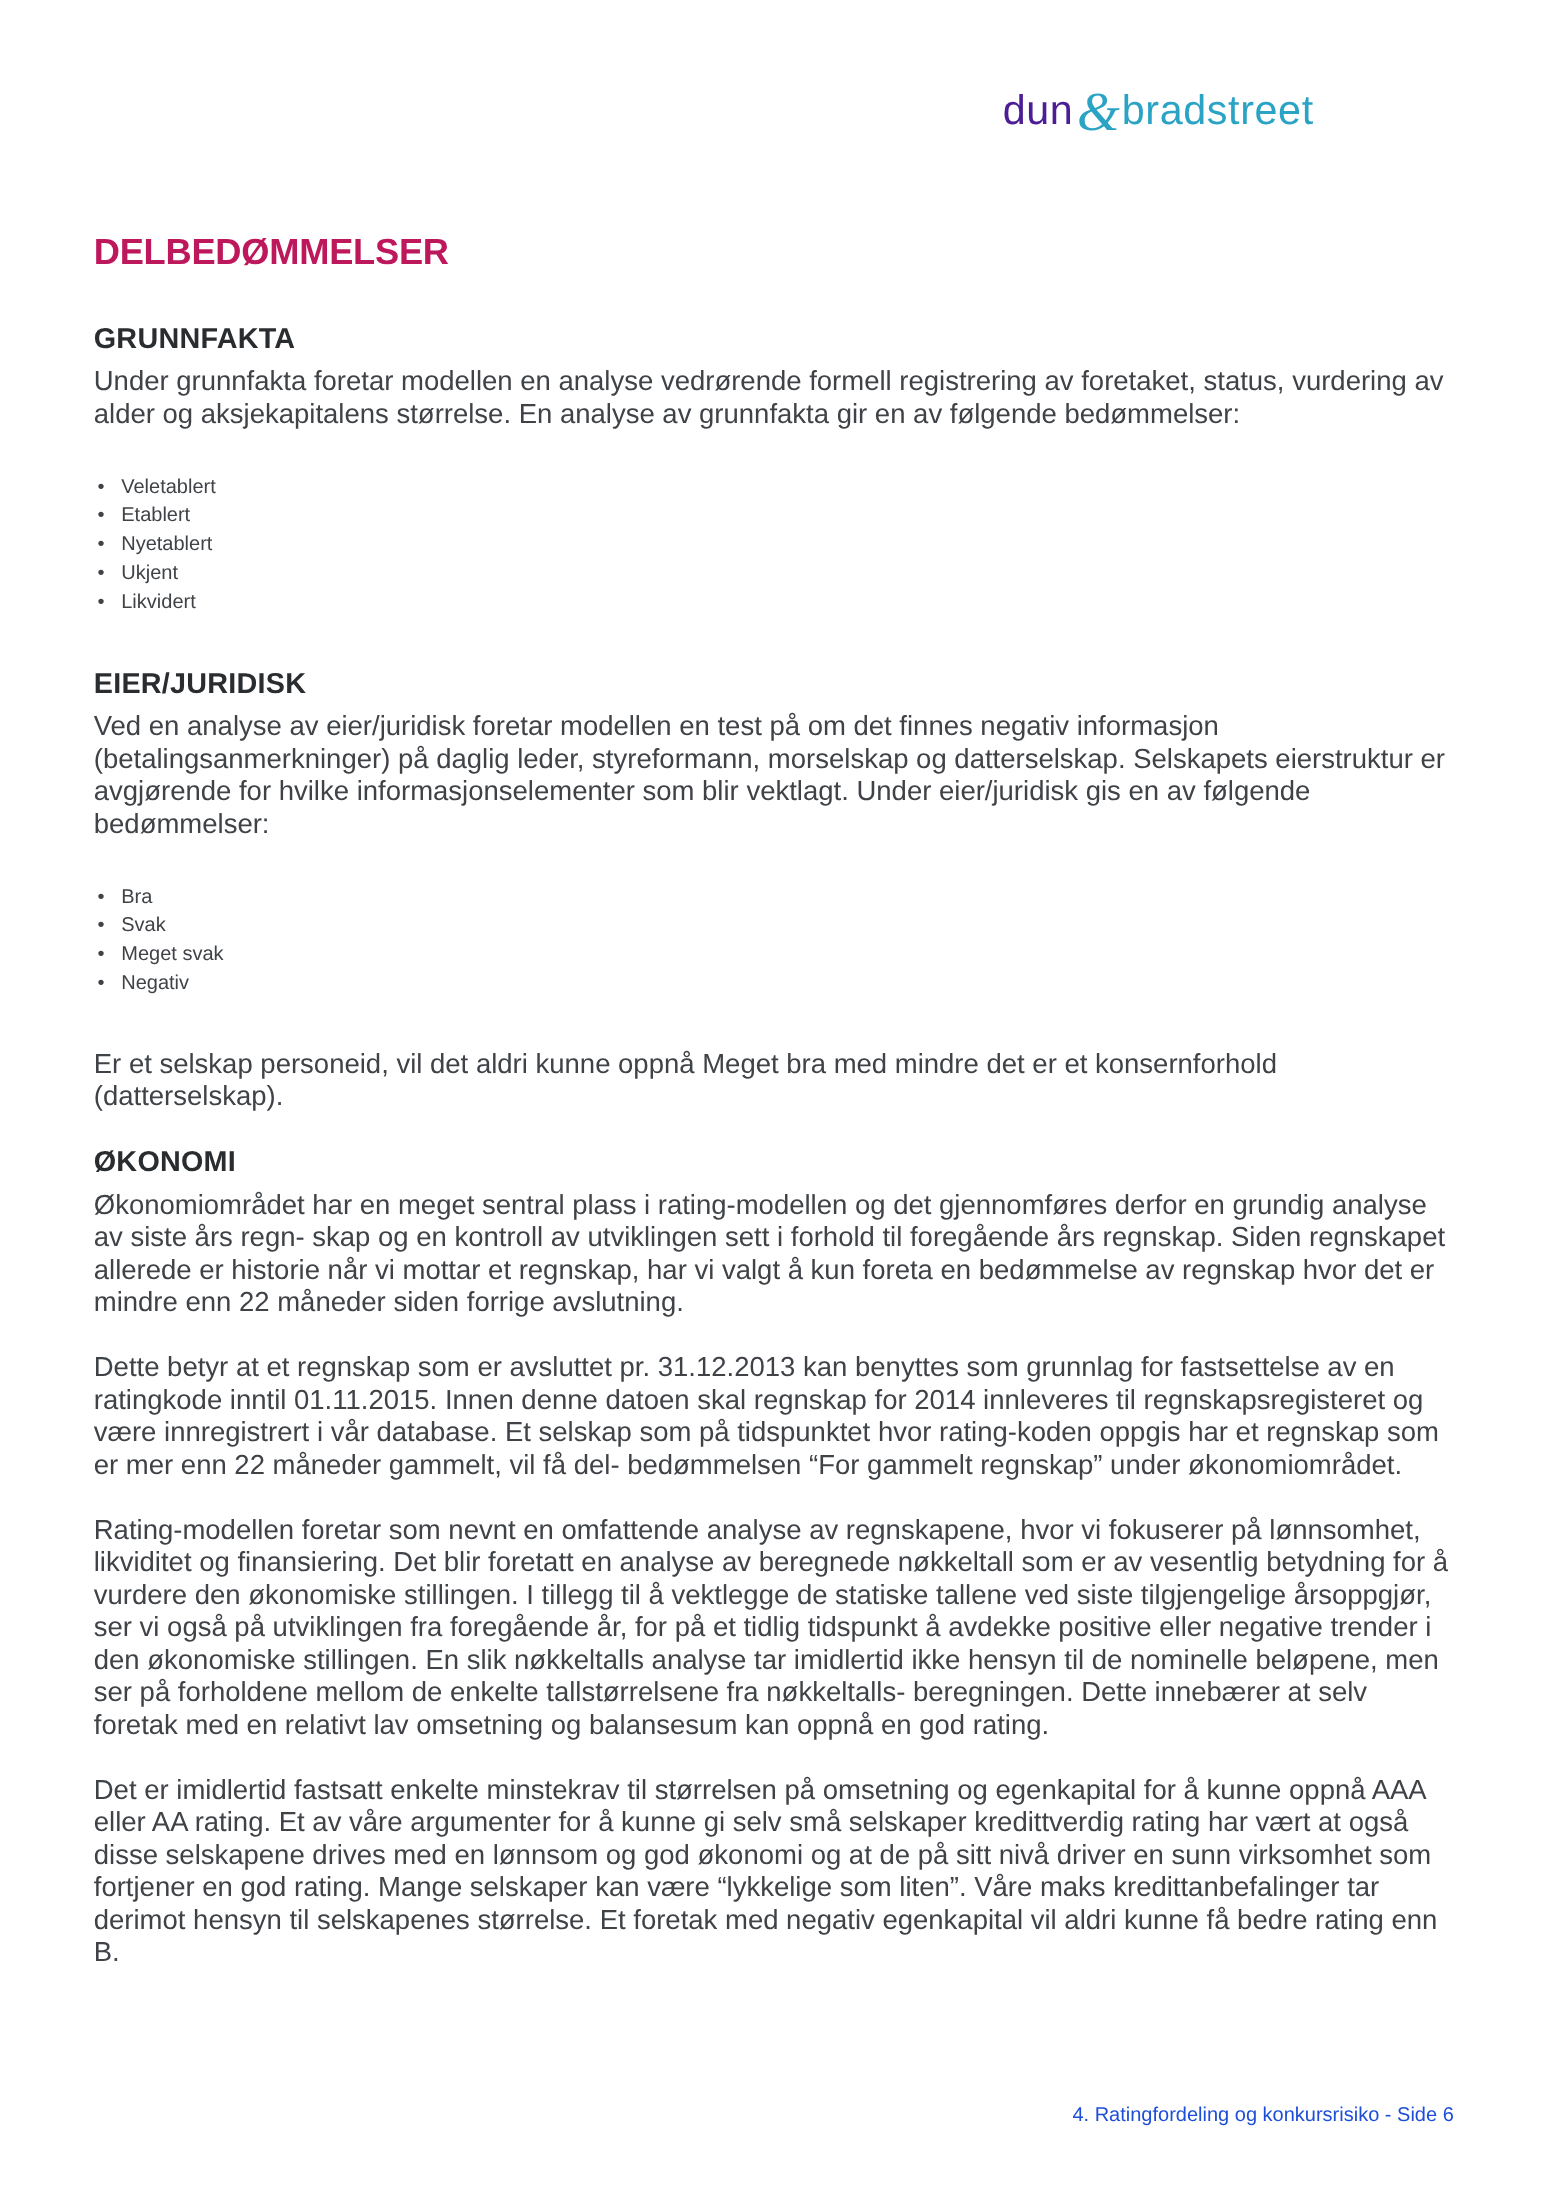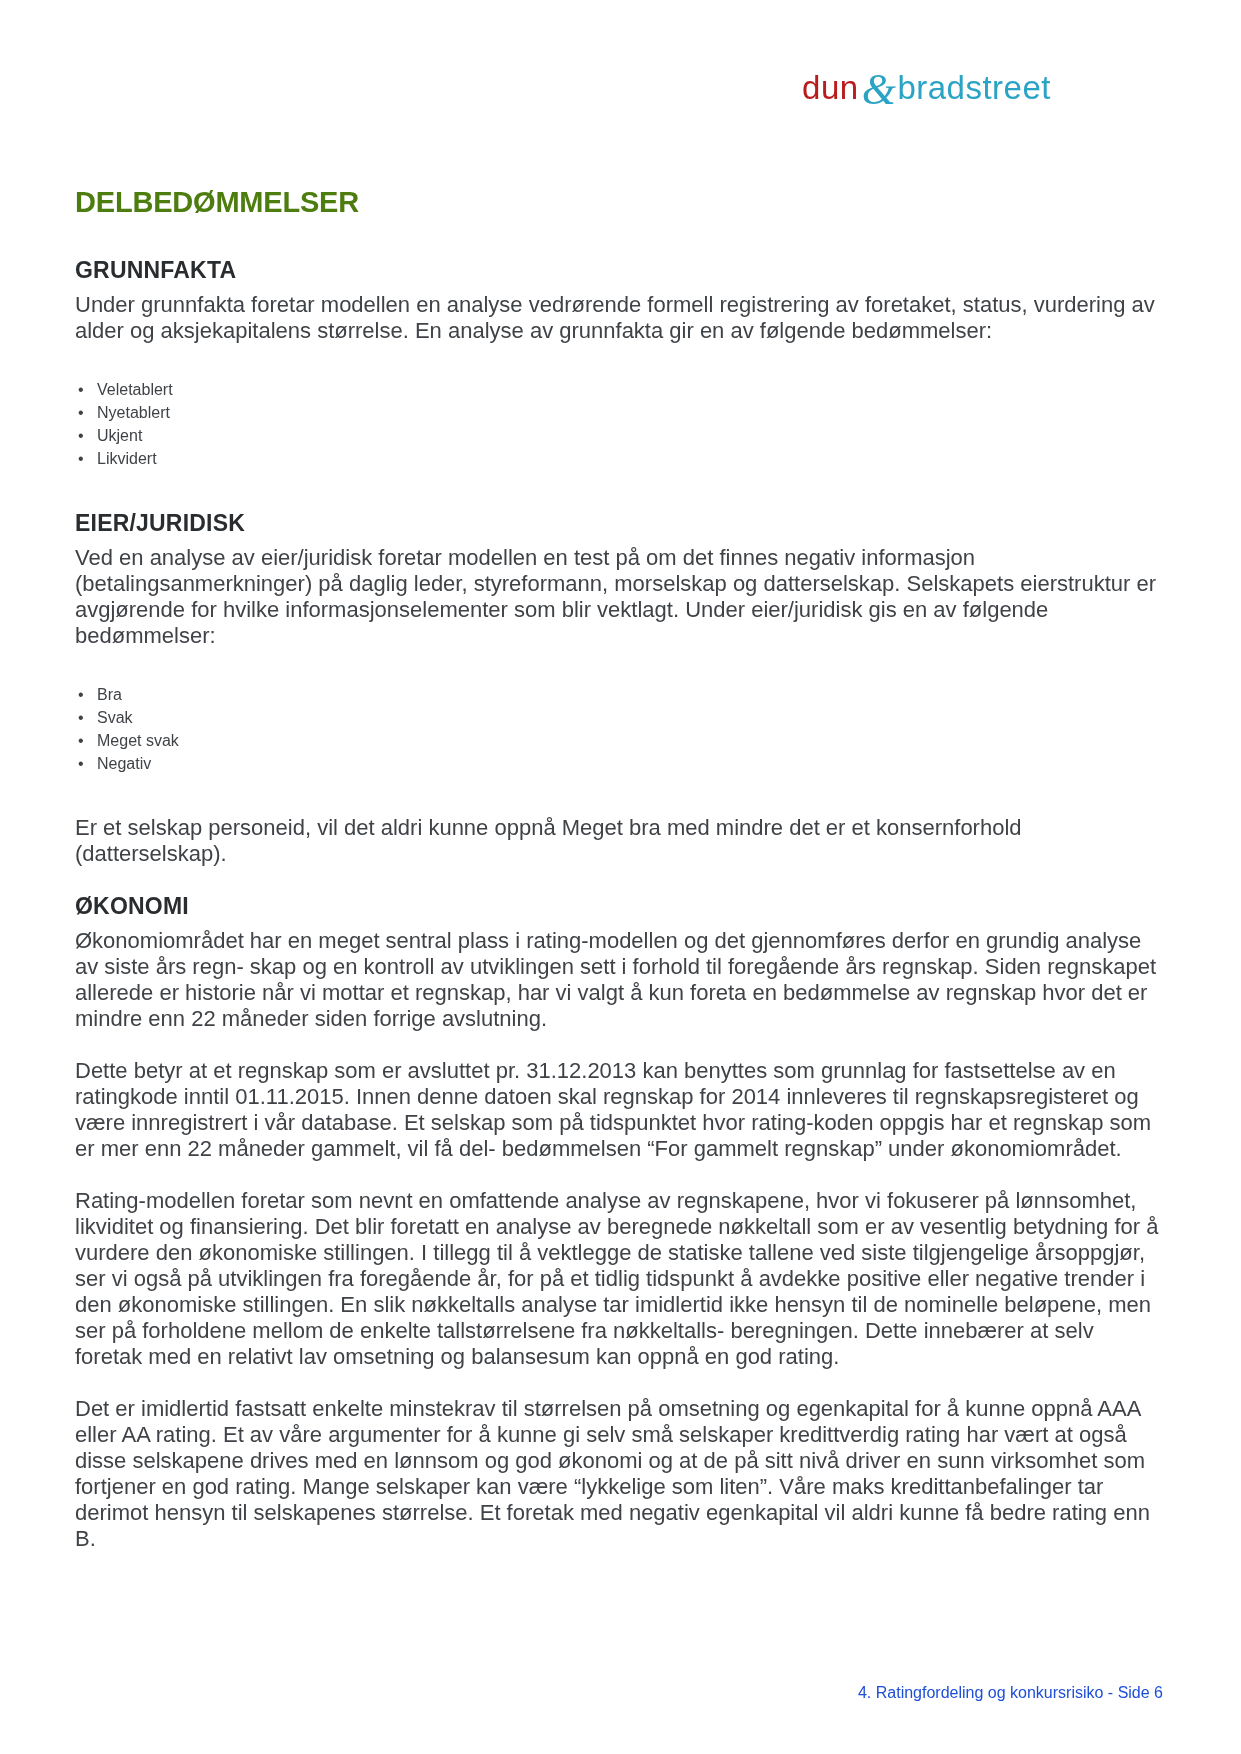--- a/index.html
+++ b/index.html
@@ -25,7 +25,7 @@
     white-space: nowrap;
     line-height: 1;
   }
-  .logo-dun { color: #b91c1c; }
+  .logo-dun { color: #4c1d95; }
   .logo-amp {
     color: #2ba3c4;
     font-family: "Liberation Serif", serif;

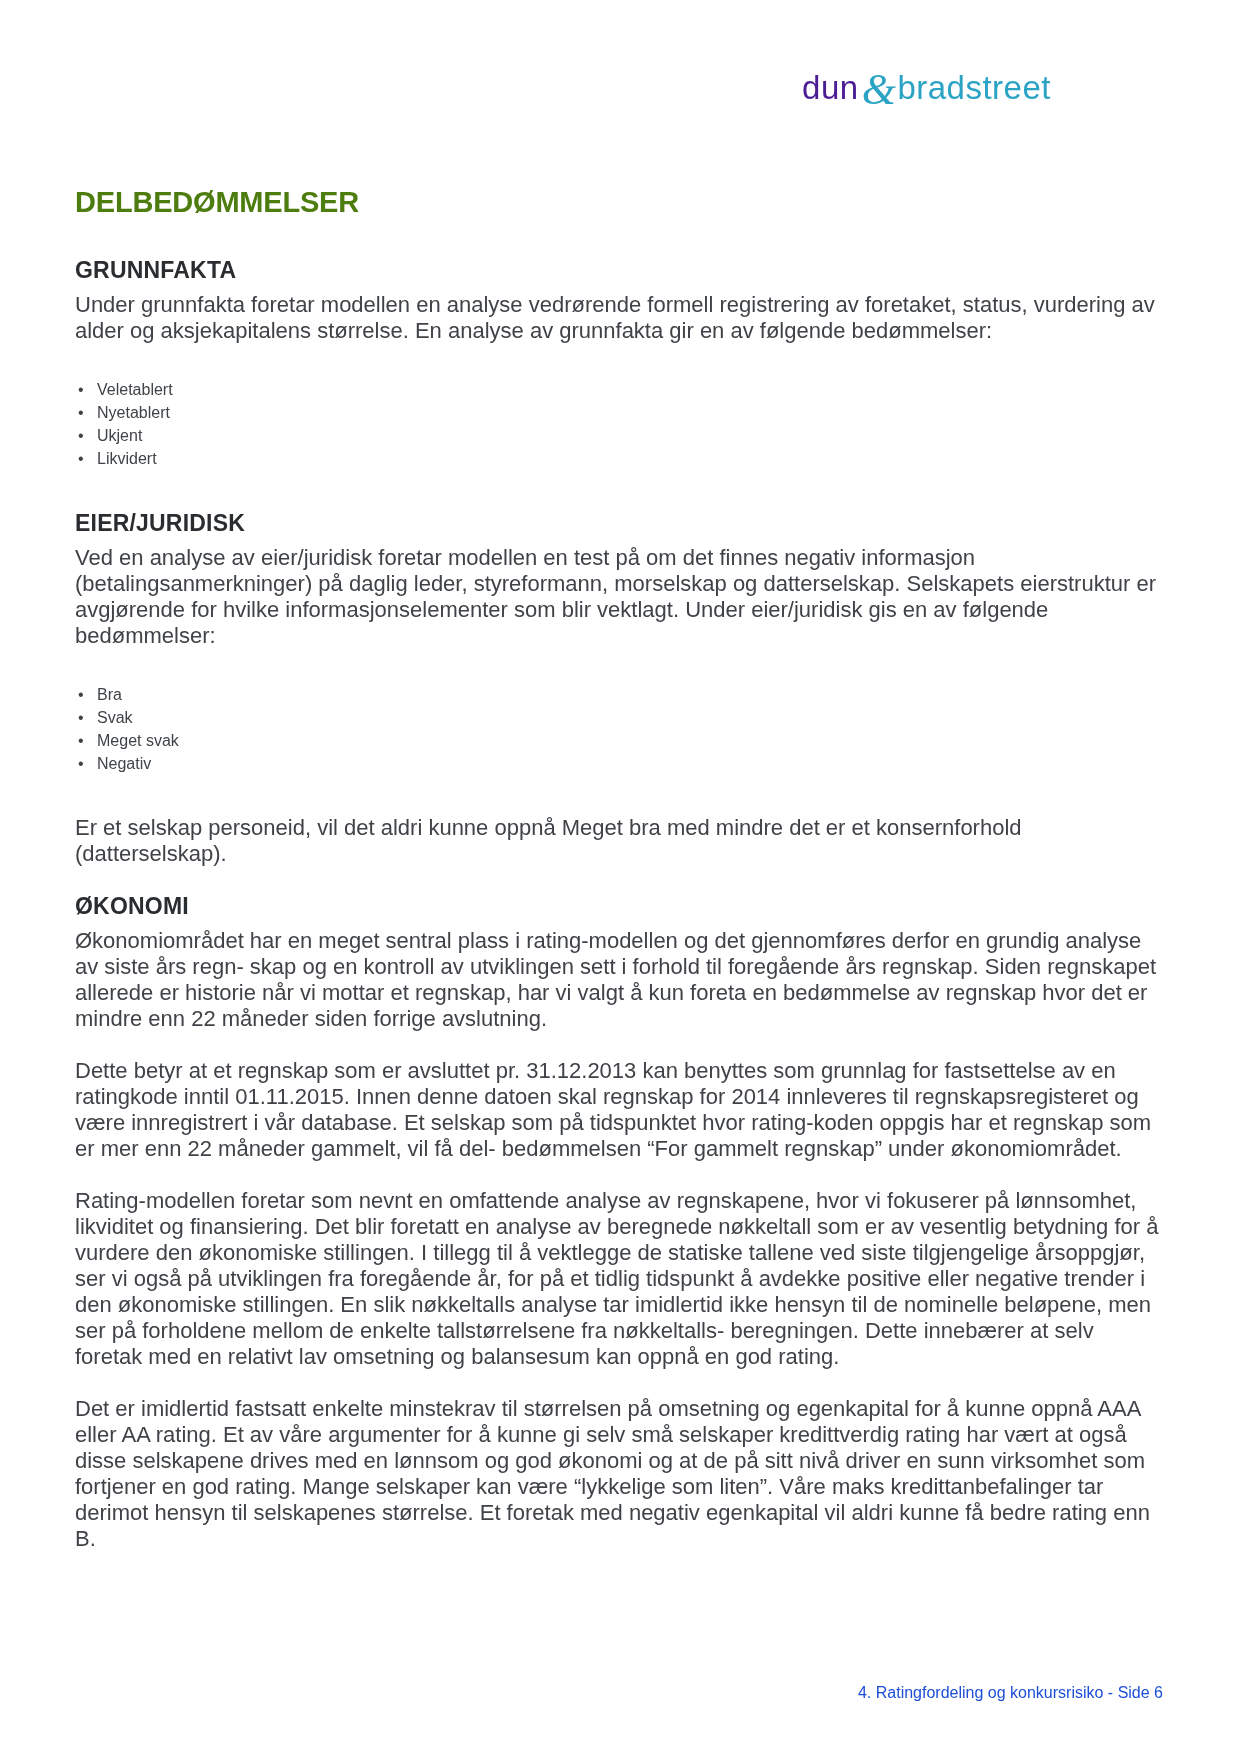--- a/index.html
+++ b/index.html
@@ -42,7 +42,7 @@
   h1 {
     font-size: 29px;
     font-weight: bold;
-    color: #4d7c0f;
+    color: #be185d;
     letter-spacing: -0.2px;
     margin: 0 0 38px 0;
   }

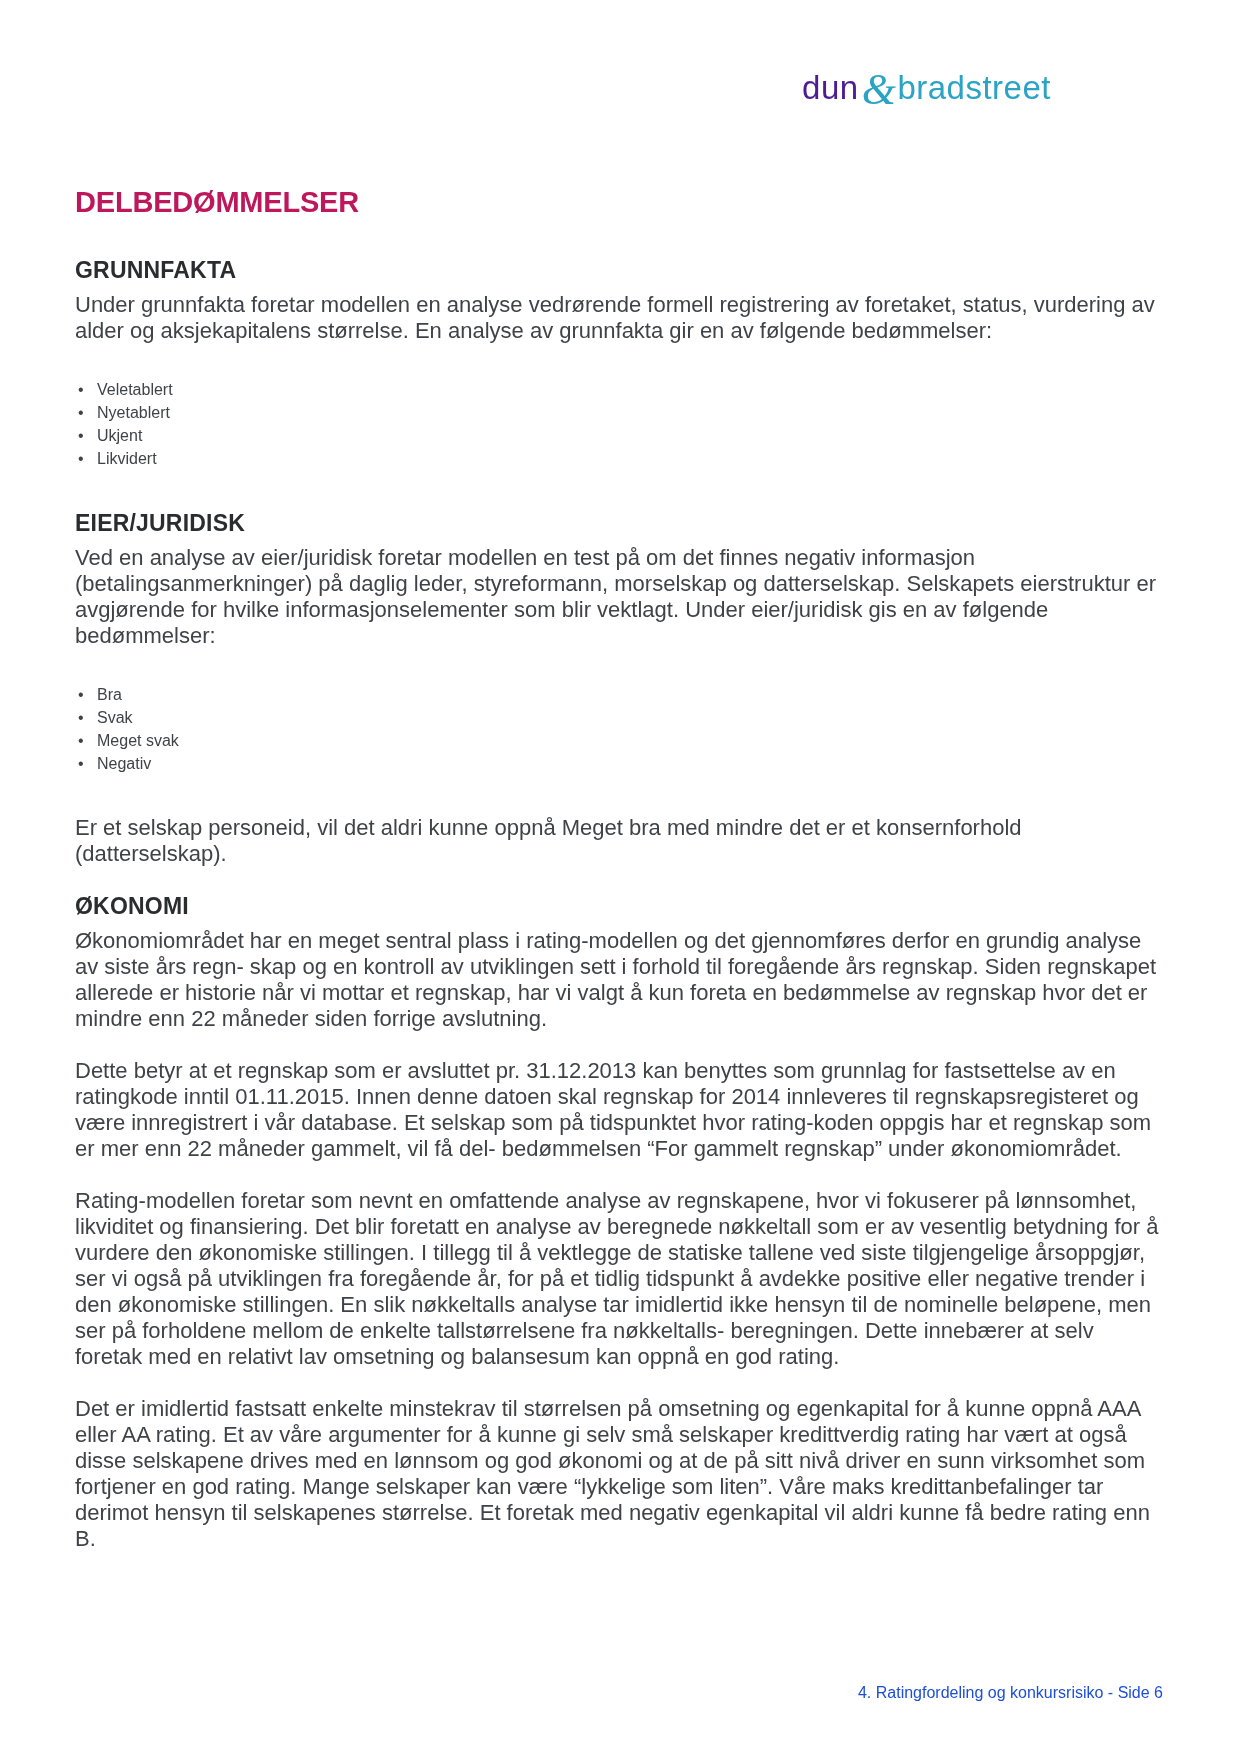--- a/index.html
+++ b/index.html
@@ -104,6 +104,7 @@
       <p>Under grunnfakta foretar modellen en analyse vedrørende formell registrering av foretaket, status, vurdering av alder og aksjekapitalens størrelse. En analyse av grunnfakta gir en av følgende bedømmelser:</p>
       <ul>
         <li>Veletablert</li>
+        <li>Etablert</li>
         <li>Nyetablert</li>
         <li>Ukjent</li>
         <li>Likvidert</li>

